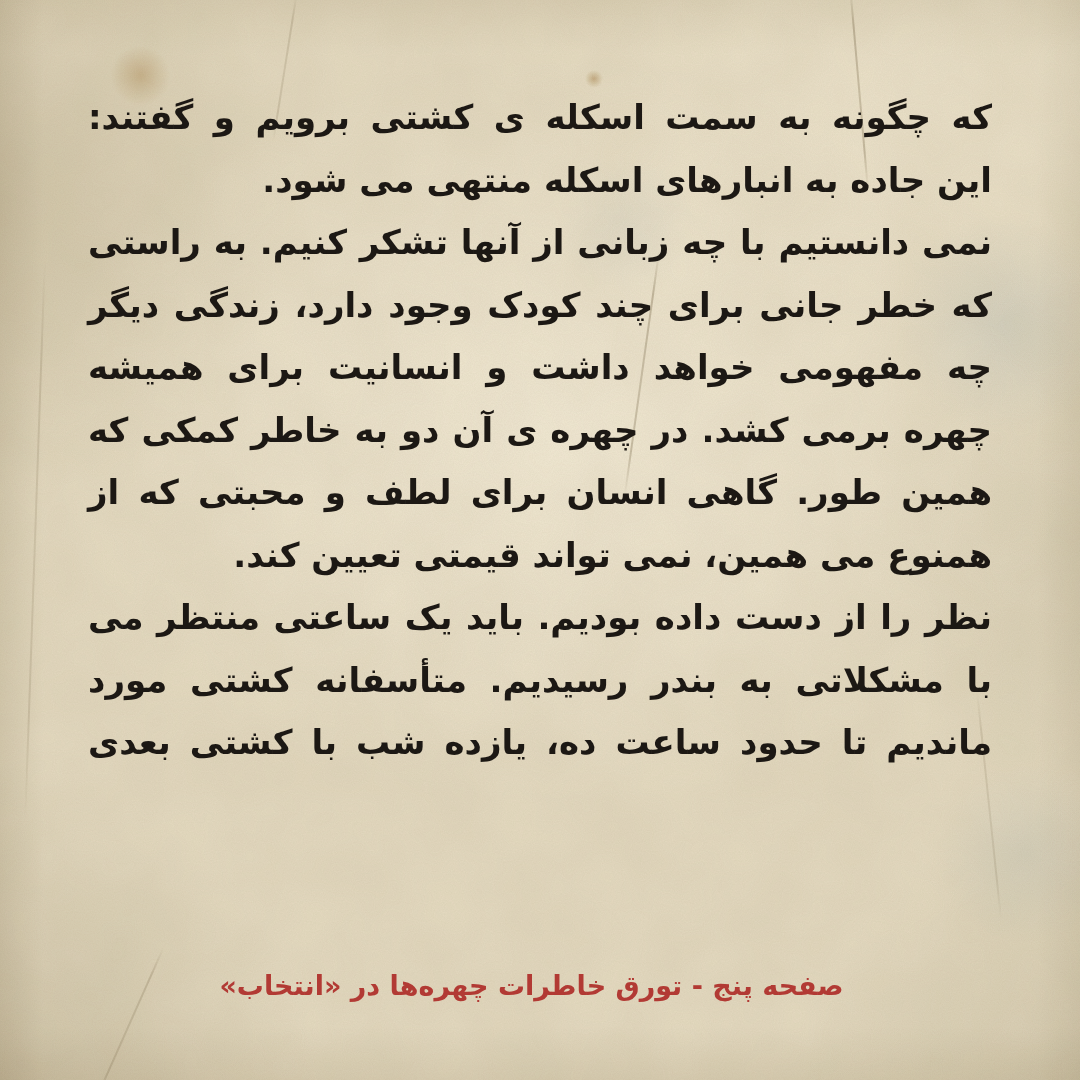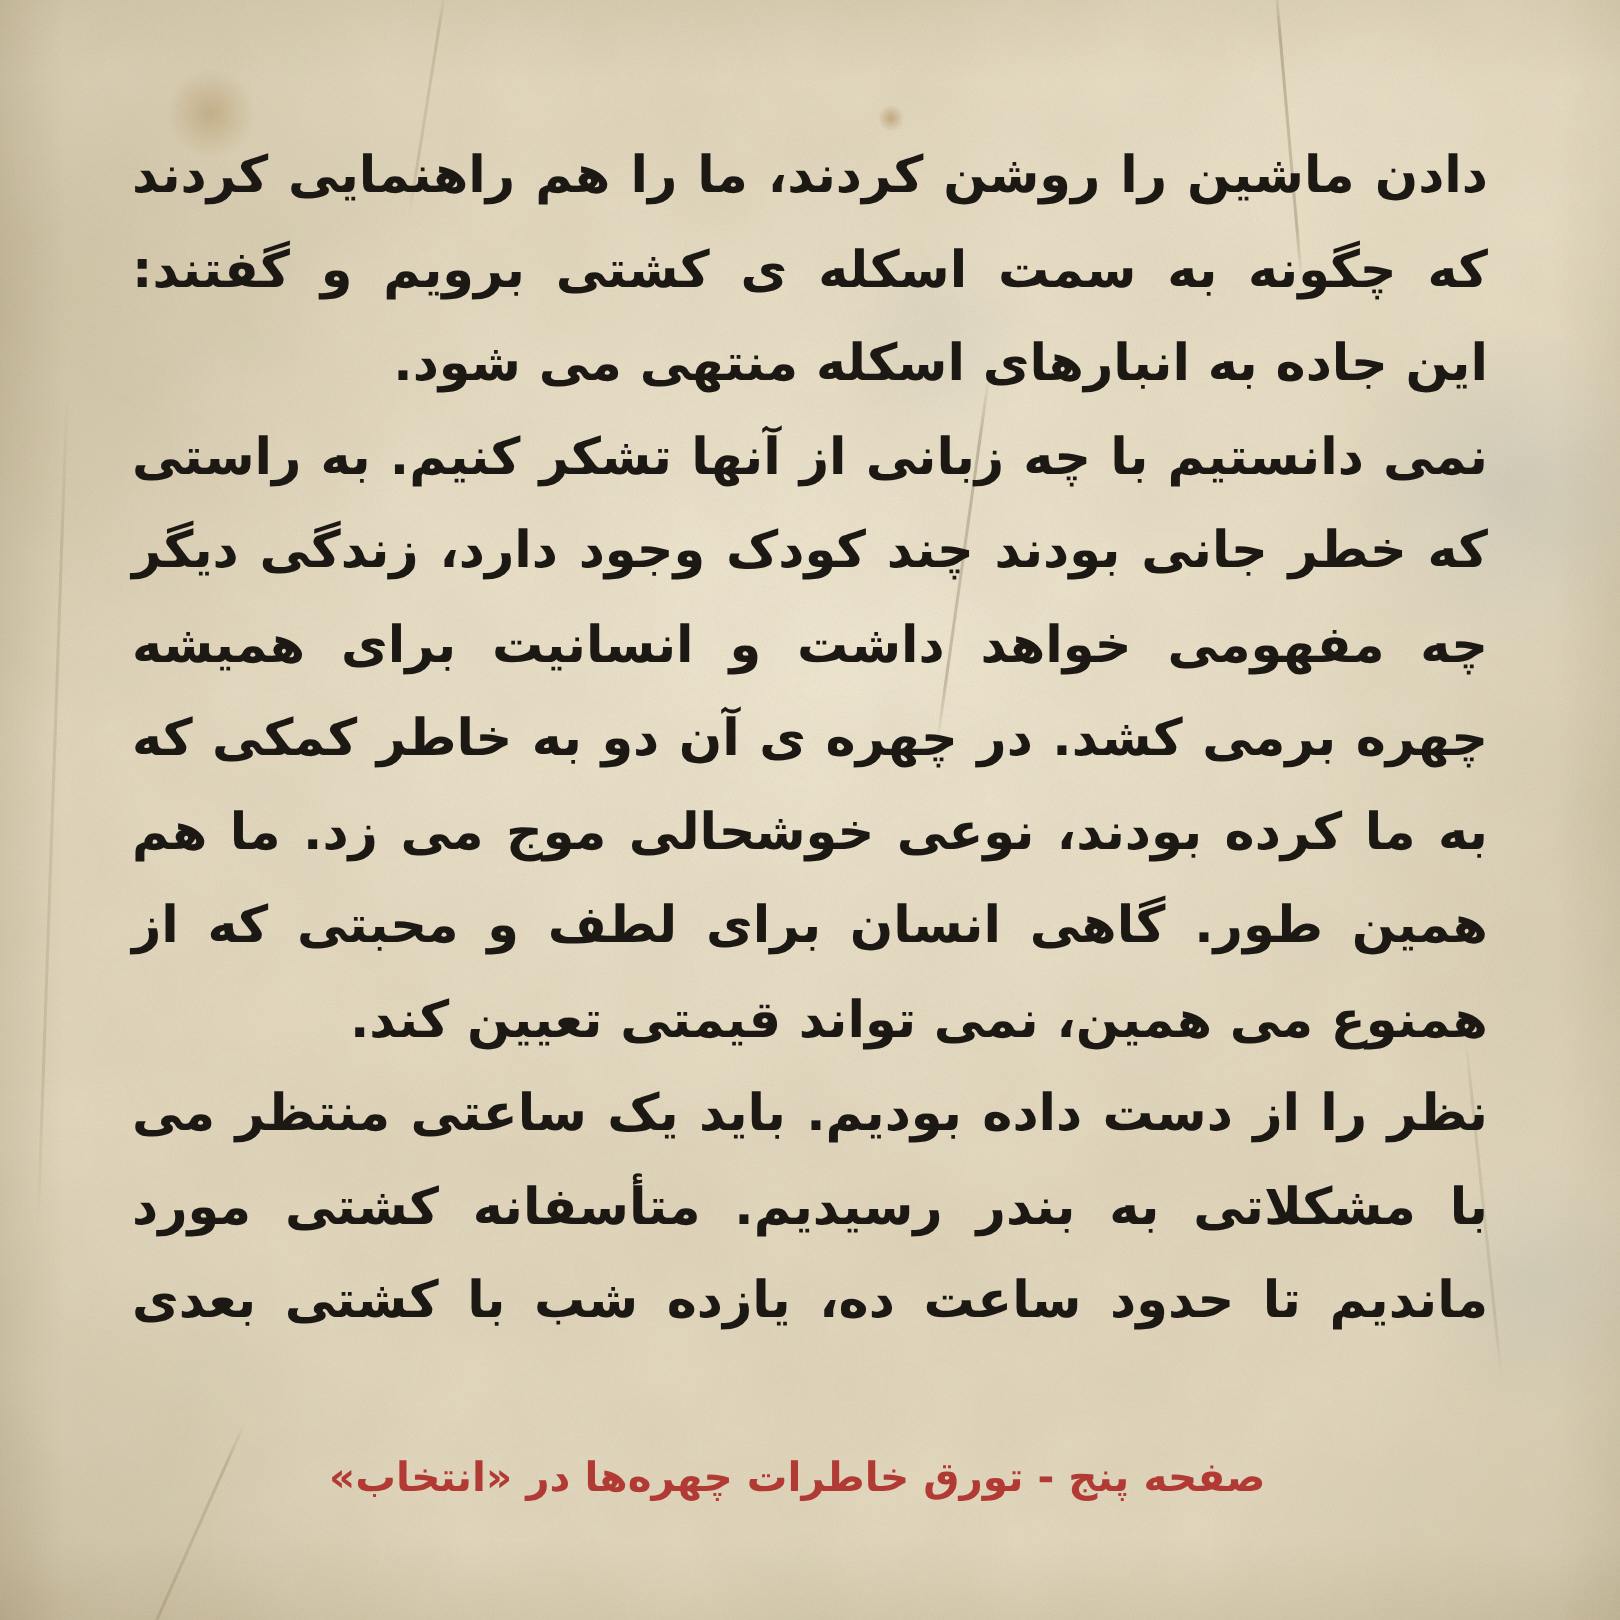--- a/index.html
+++ b/index.html
@@ -111,7 +111,6 @@
   <div class="crack crack-6"></div>
 
   <main class="text-block">
-    <div class="text-line">دادن ماشین را روشن کردند، ما را هم راهنمایی کردند</div>
     <div class="text-line">که چگونه به سمت اسکله ی کشتی برویم و گفتند:</div>
     <div class="text-line para-end">این جاده به انبارهای اسکله منتهی می شود.</div>
     <div class="text-line">نمی دانستیم با چه زبانی از آنها تشکر کنیم. به راستی</div>

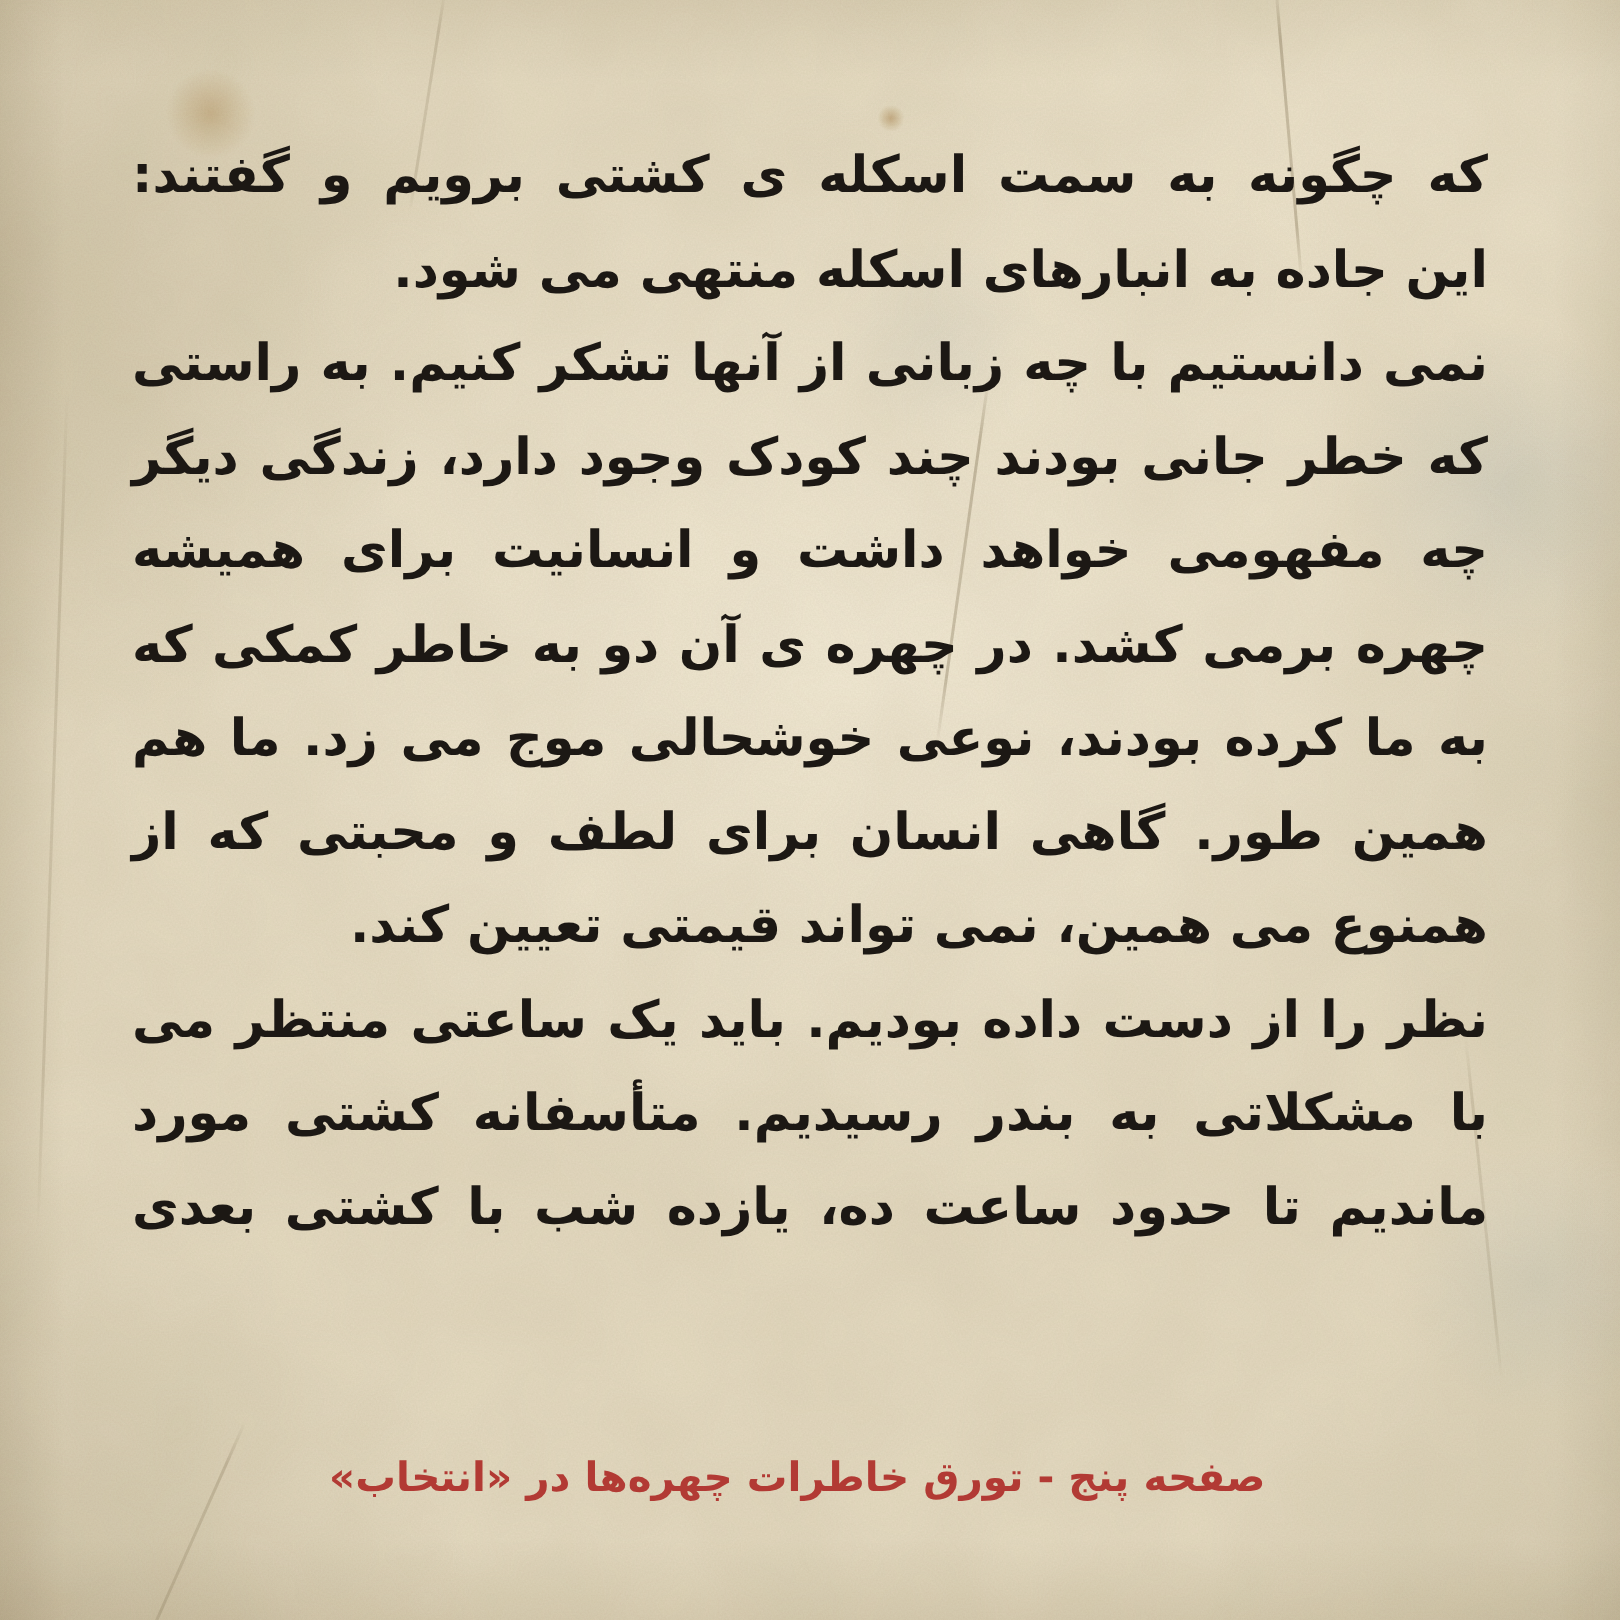--- a/index.html
+++ b/index.html
@@ -114,7 +114,7 @@
     <div class="text-line">که چگونه به سمت اسکله ی کشتی برویم و گفتند:</div>
     <div class="text-line para-end">این جاده به انبارهای اسکله منتهی می شود.</div>
     <div class="text-line">نمی دانستیم با چه زبانی از آنها تشکر کنیم. به راستی</div>
-    <div class="text-line">که خطر جانی بودند چند کودک وجود دارد، زندگی دیگر</div>
+    <div class="text-line">که خطر جانی برای چند کودک وجود دارد، زندگی دیگر</div>
     <div class="text-line">چه مفهومی خواهد داشت و انسانیت برای همیشه</div>
     <div class="text-line">چهره برمی کشد. در چهره ی آن دو به خاطر کمکی که</div>
     <div class="text-line">به ما کرده بودند، نوعی خوشحالی موج می زد. ما هم</div>

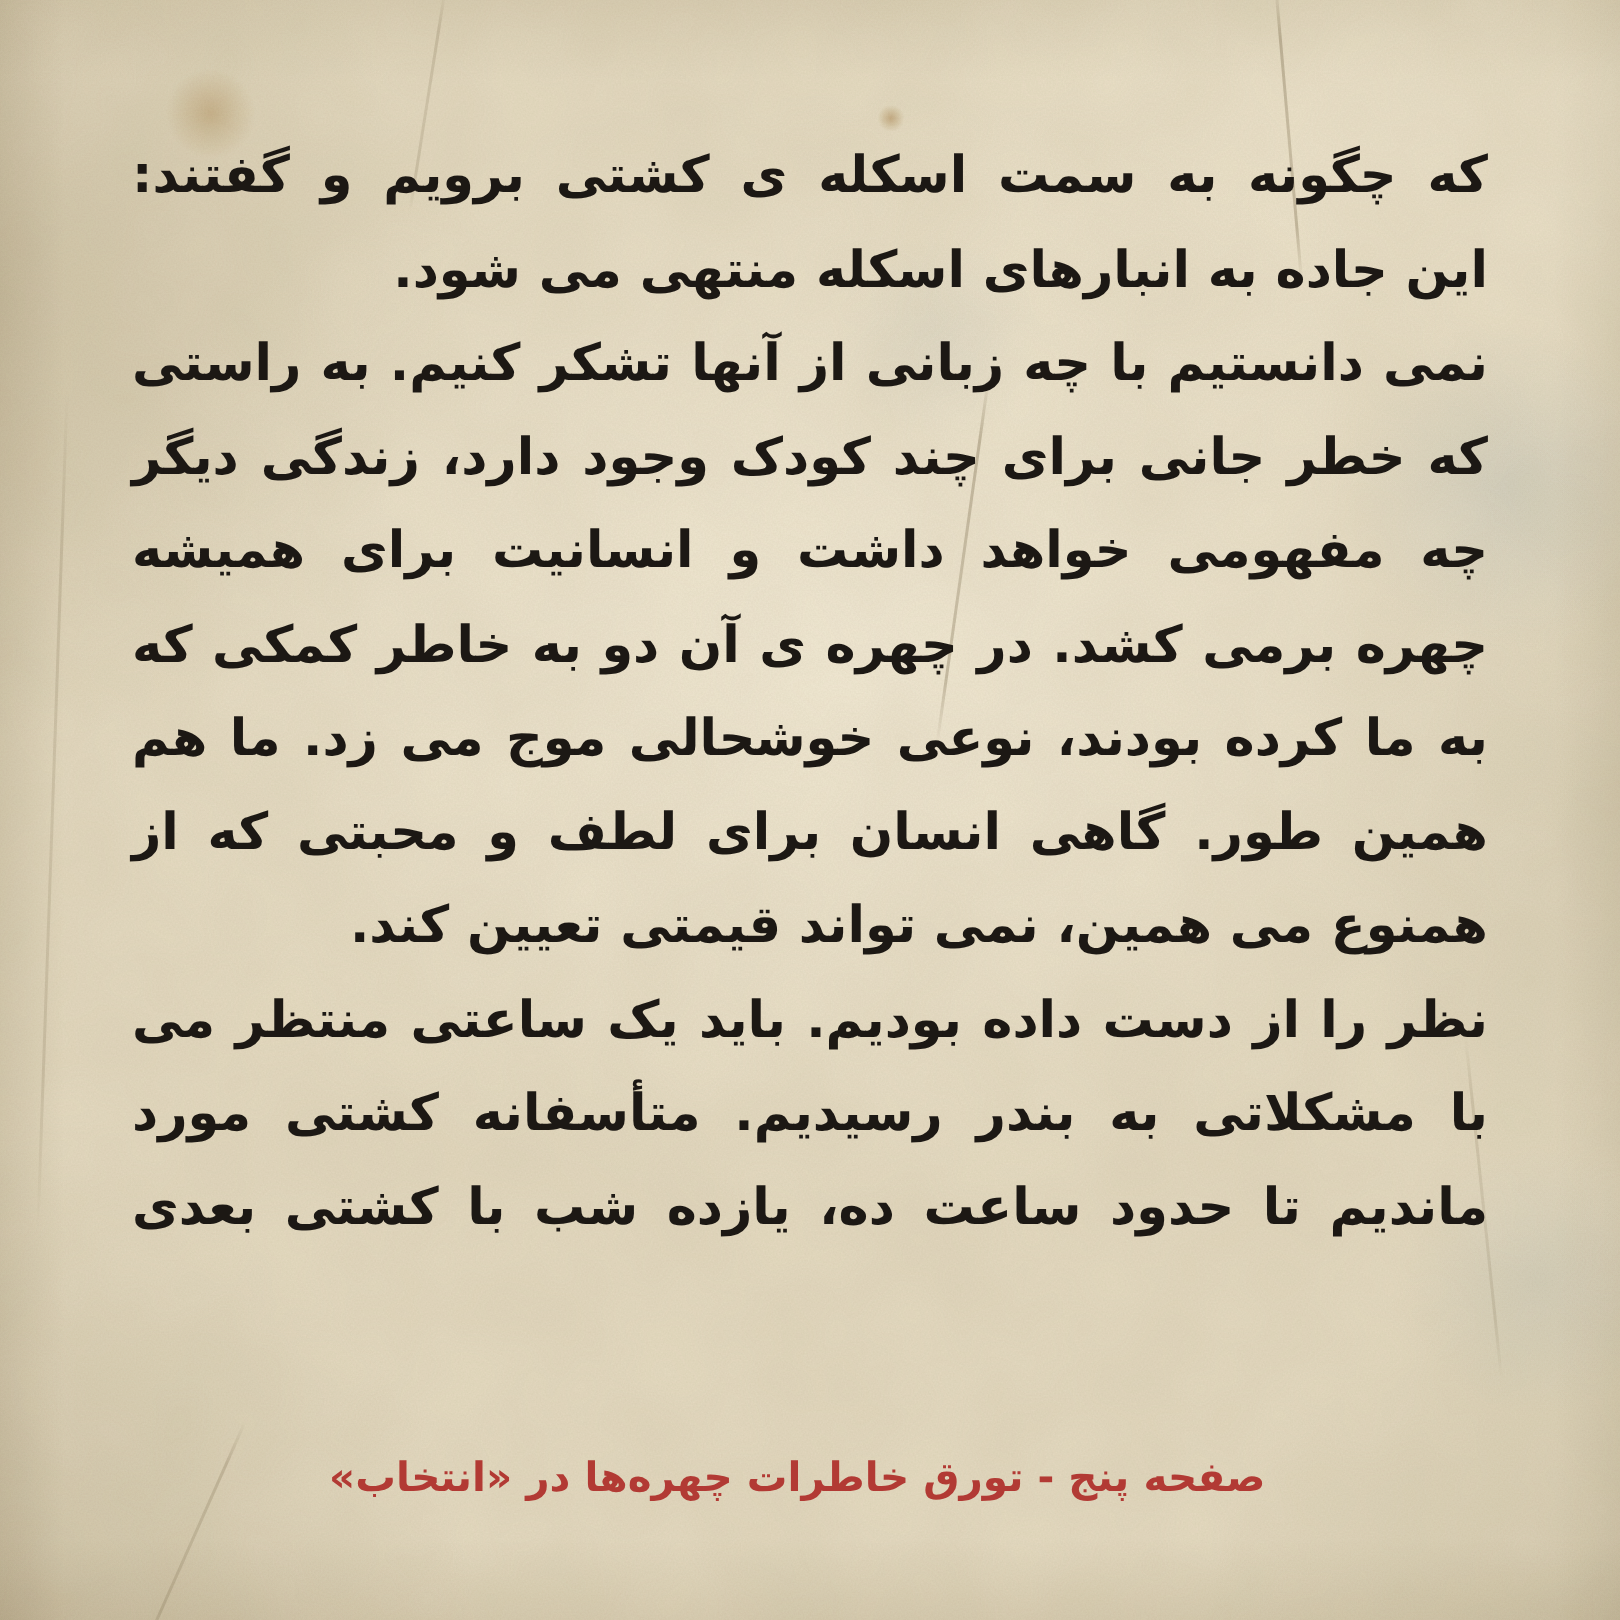--- a/index.html
+++ b/index.html
@@ -117,7 +117,6 @@
     <div class="text-line">که خطر جانی برای چند کودک وجود دارد، زندگی دیگر</div>
     <div class="text-line">چه مفهومی خواهد داشت و انسانیت برای همیشه</div>
     <div class="text-line">چهره برمی کشد. در چهره ی آن دو به خاطر کمکی که</div>
-    <div class="text-line">به ما کرده بودند، نوعی خوشحالی موج می زد. ما هم</div>
     <div class="text-line">همین طور. گاهی انسان برای لطف و محبتی که از</div>
     <div class="text-line para-end">همنوع می همین، نمی تواند قیمتی تعیین کند.</div>
     <div class="text-line">نظر را از دست داده بودیم. باید یک ساعتی منتظر می</div>

